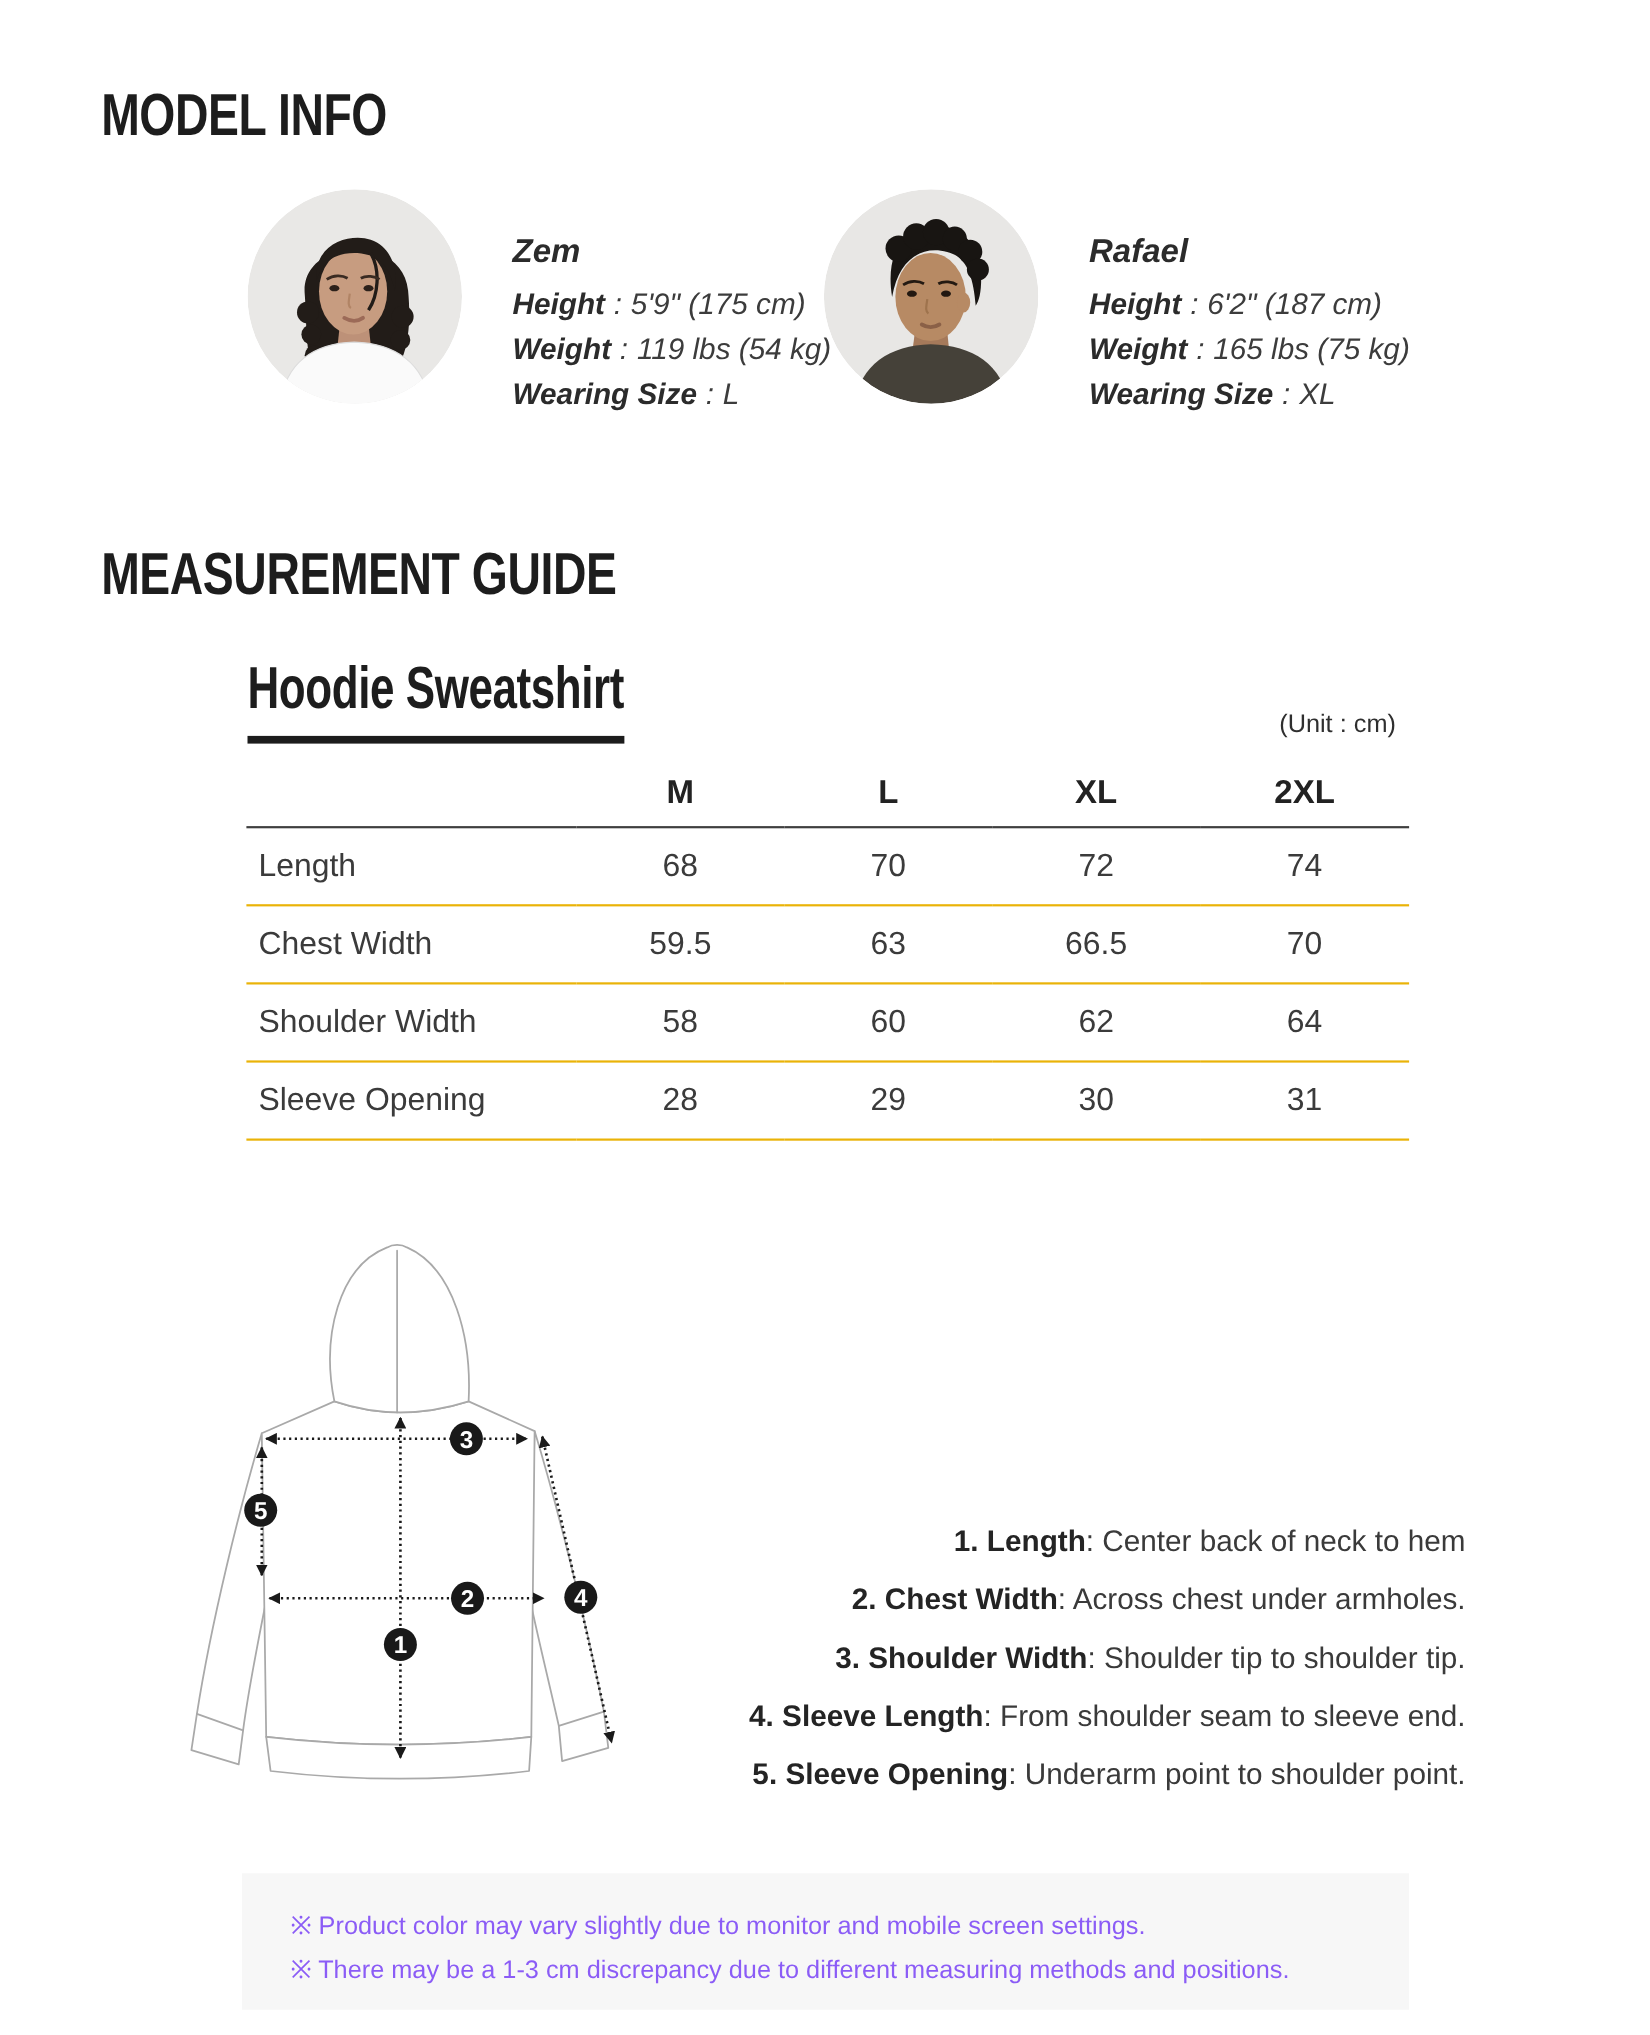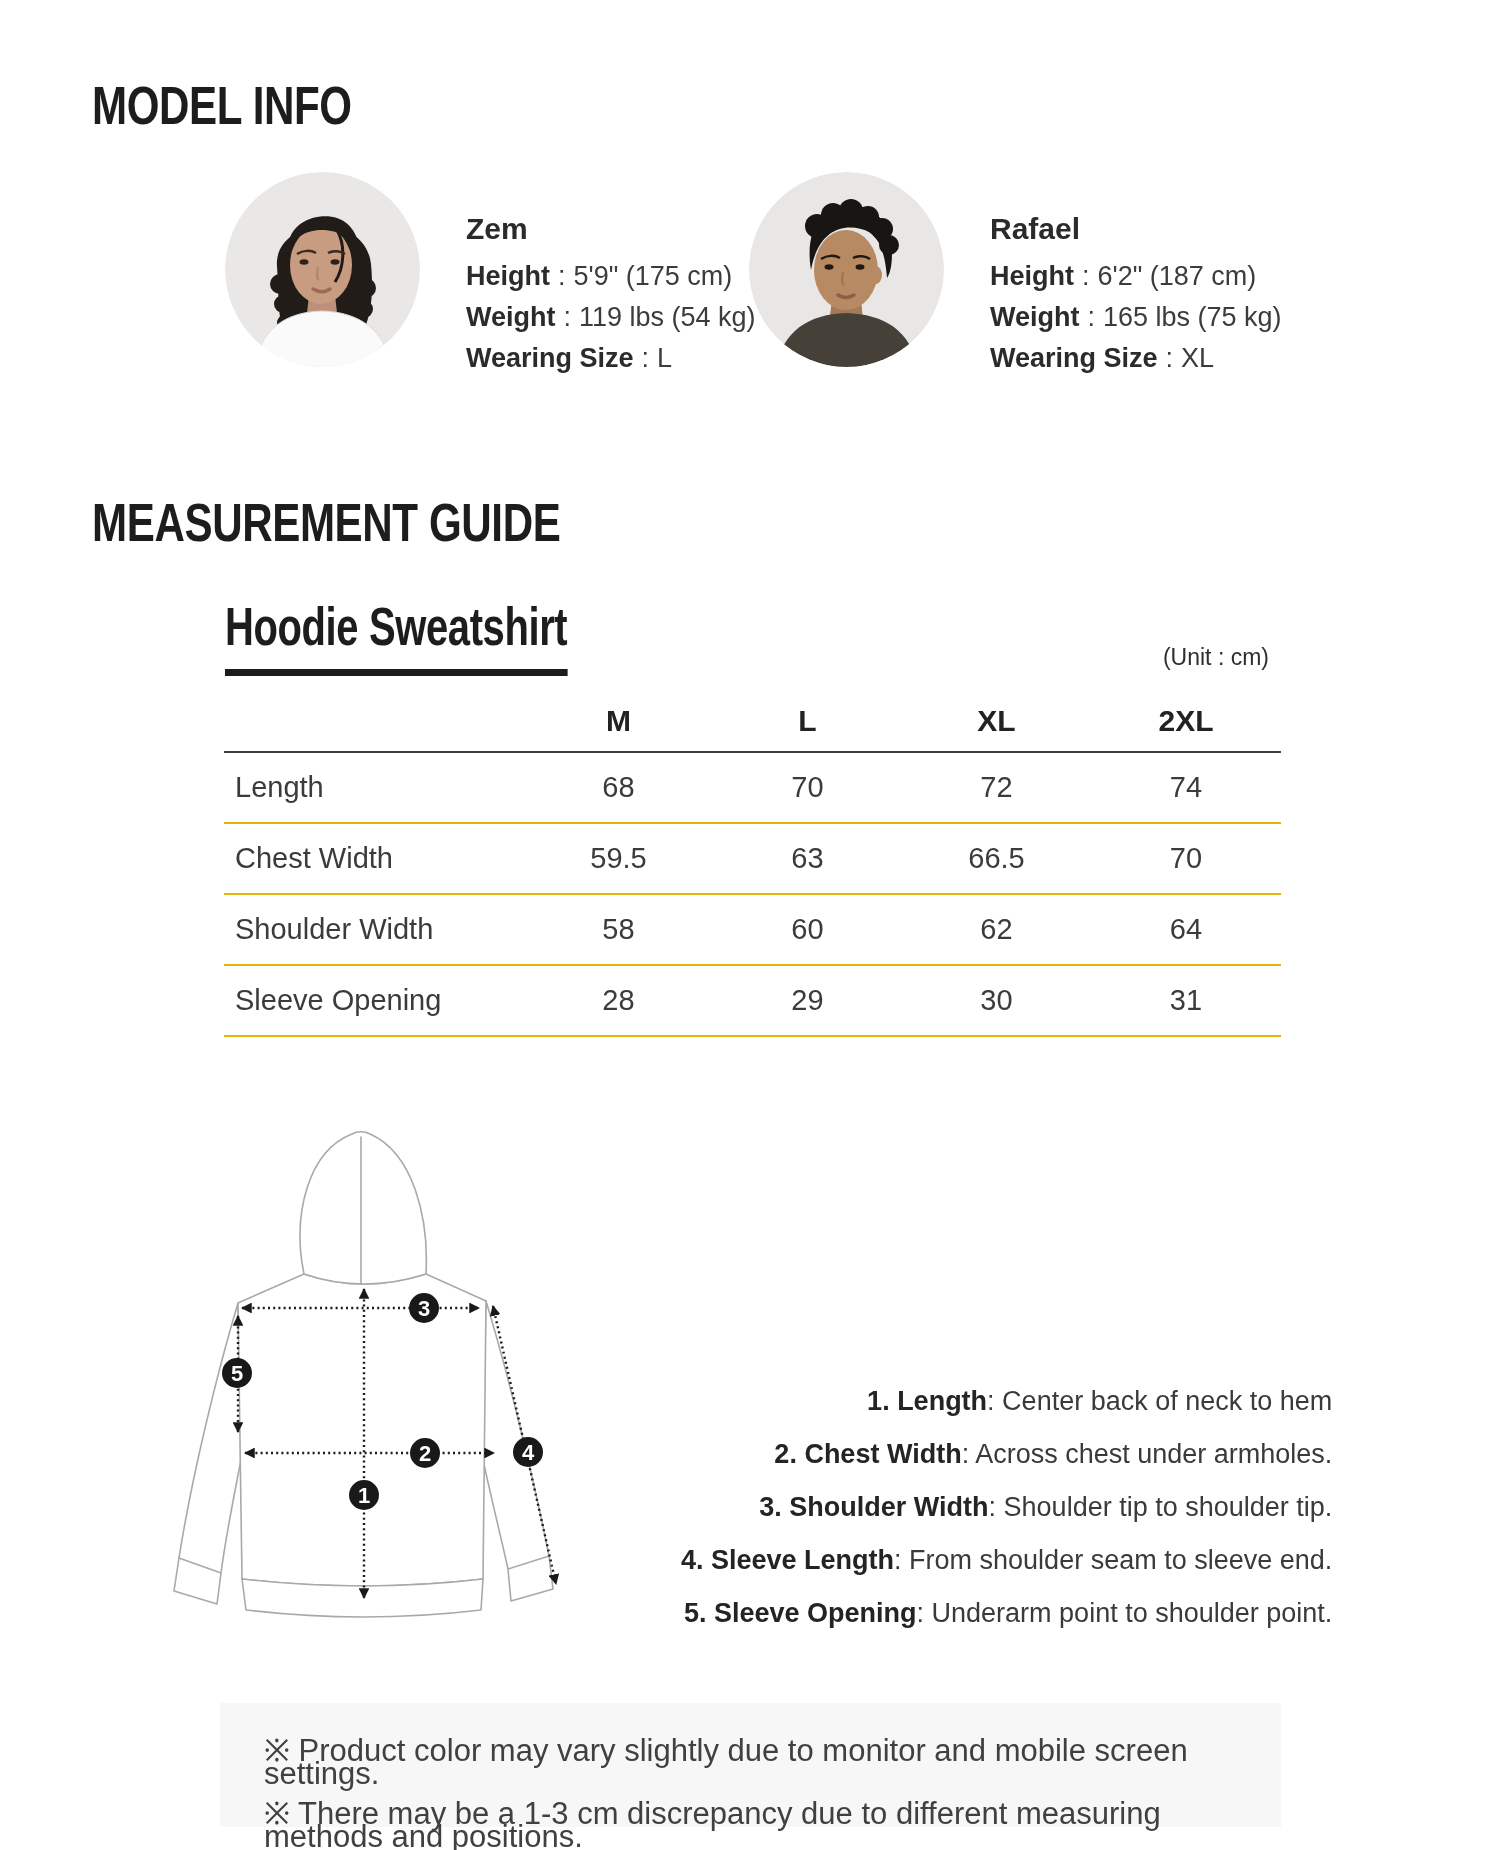--- a/index.html
+++ b/index.html
@@ -24,7 +24,7 @@
   #model-card-zem { left:225px; }
   #model-card-rafael { left:749px; }
   .avatar { width:195px; height:195px; border-radius:50%; flex:0 0 auto; display:block; }
-  .model-text { margin-left:46px; padding-top:40px; white-space:nowrap; }
+  .model-text { margin-left:46px; padding-top:40px; white-space:nowrap;font-style:italic; }
   .model-name { font-size:30px; font-weight:700; color:#2b2b2b; margin:0 0 10px 0; }
   .model-attr { font-size:27px; line-height:41px; color:#3c3c3c; }
   .model-attr b { color:#2b2b2b; }

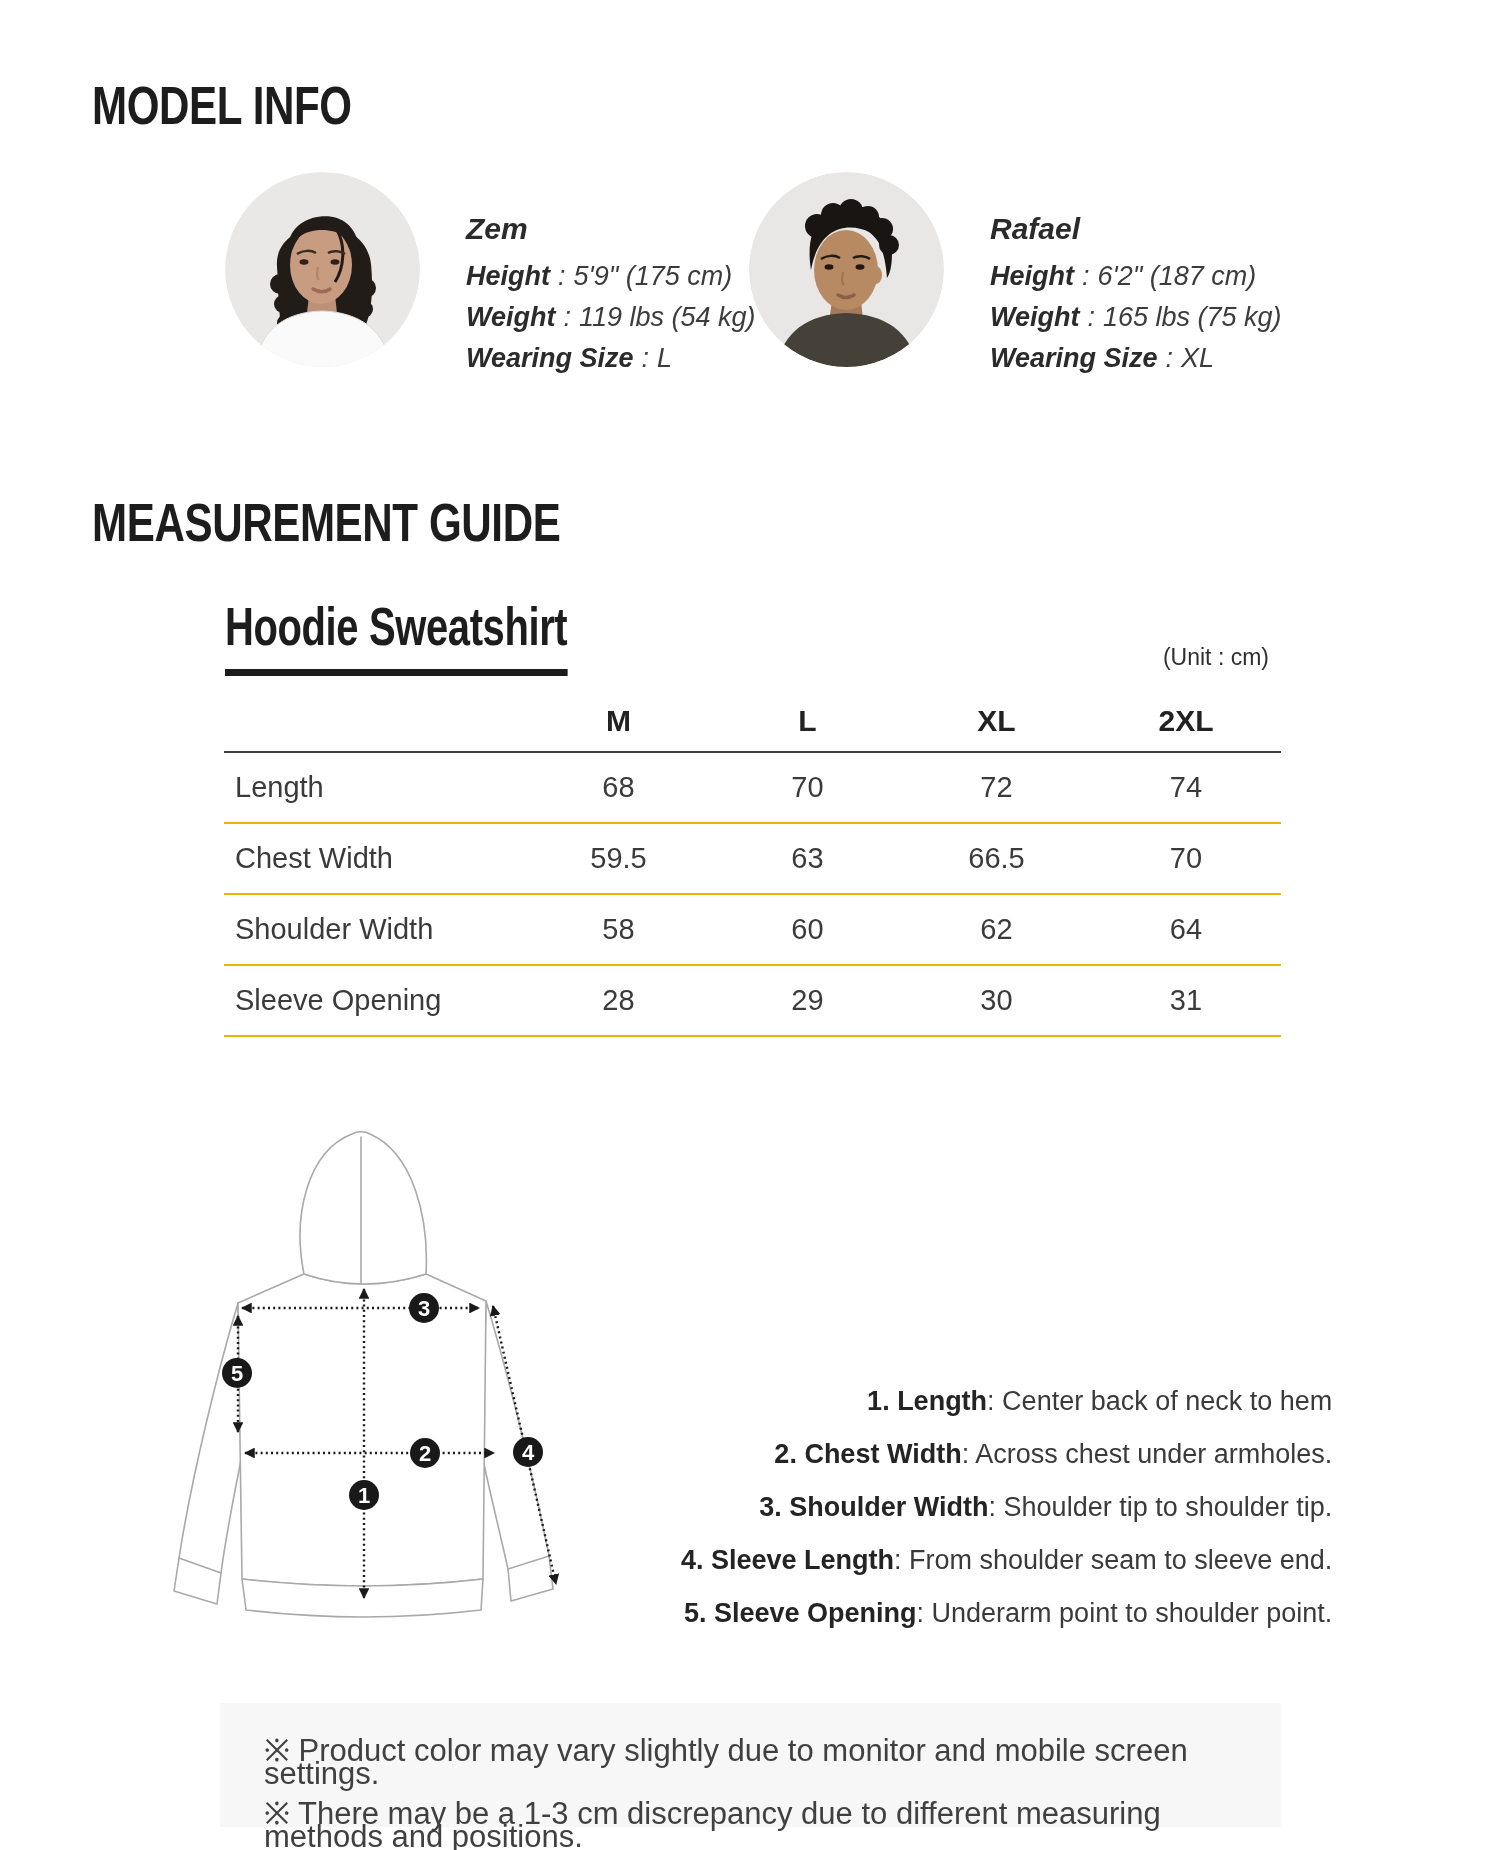--- a/index.html
+++ b/index.html
@@ -63,7 +63,7 @@
     left:220px; top:1703px; width:1061px; height:124px; background:#f7f7f7;
     box-sizing:border-box; padding:36px 0 0 44px;
   }
-  #footnotes p { margin:0 0 17px 0; font-size:31px; line-height:23px; color:#404040; }
+  #footnotes p { margin:0 0 17px 0; font-size:23px; line-height:23px; color:#8b5cf6; }
 
   #hoodie-diagram { left:130px; top:1085px; }
 </style>

